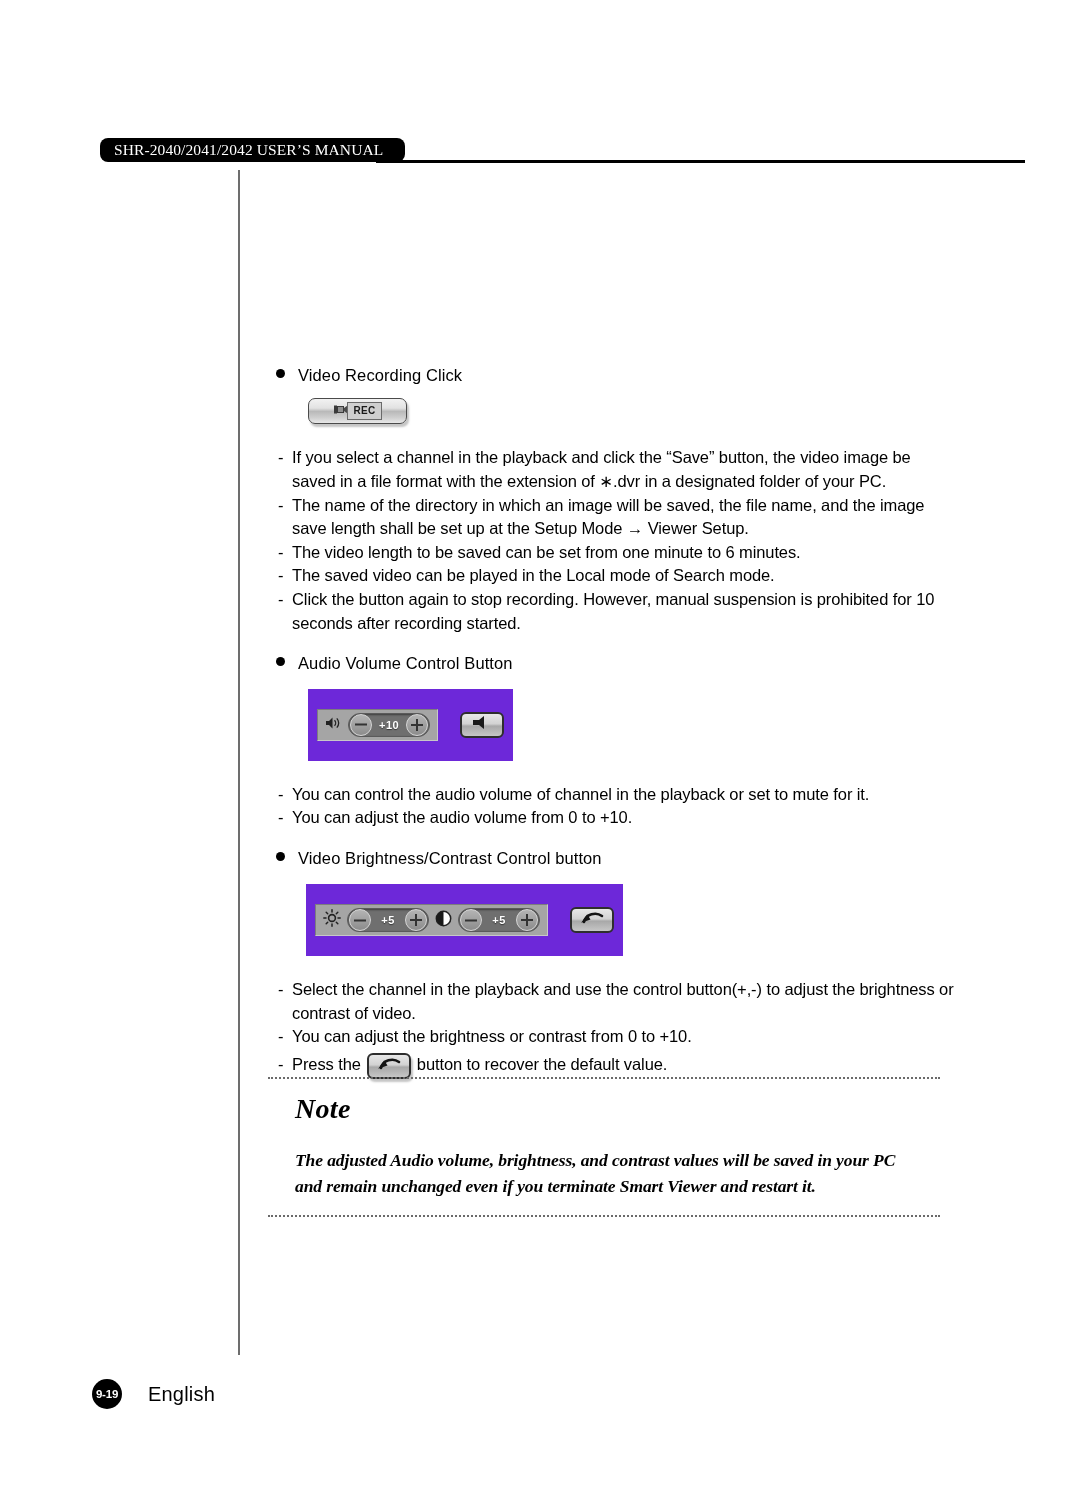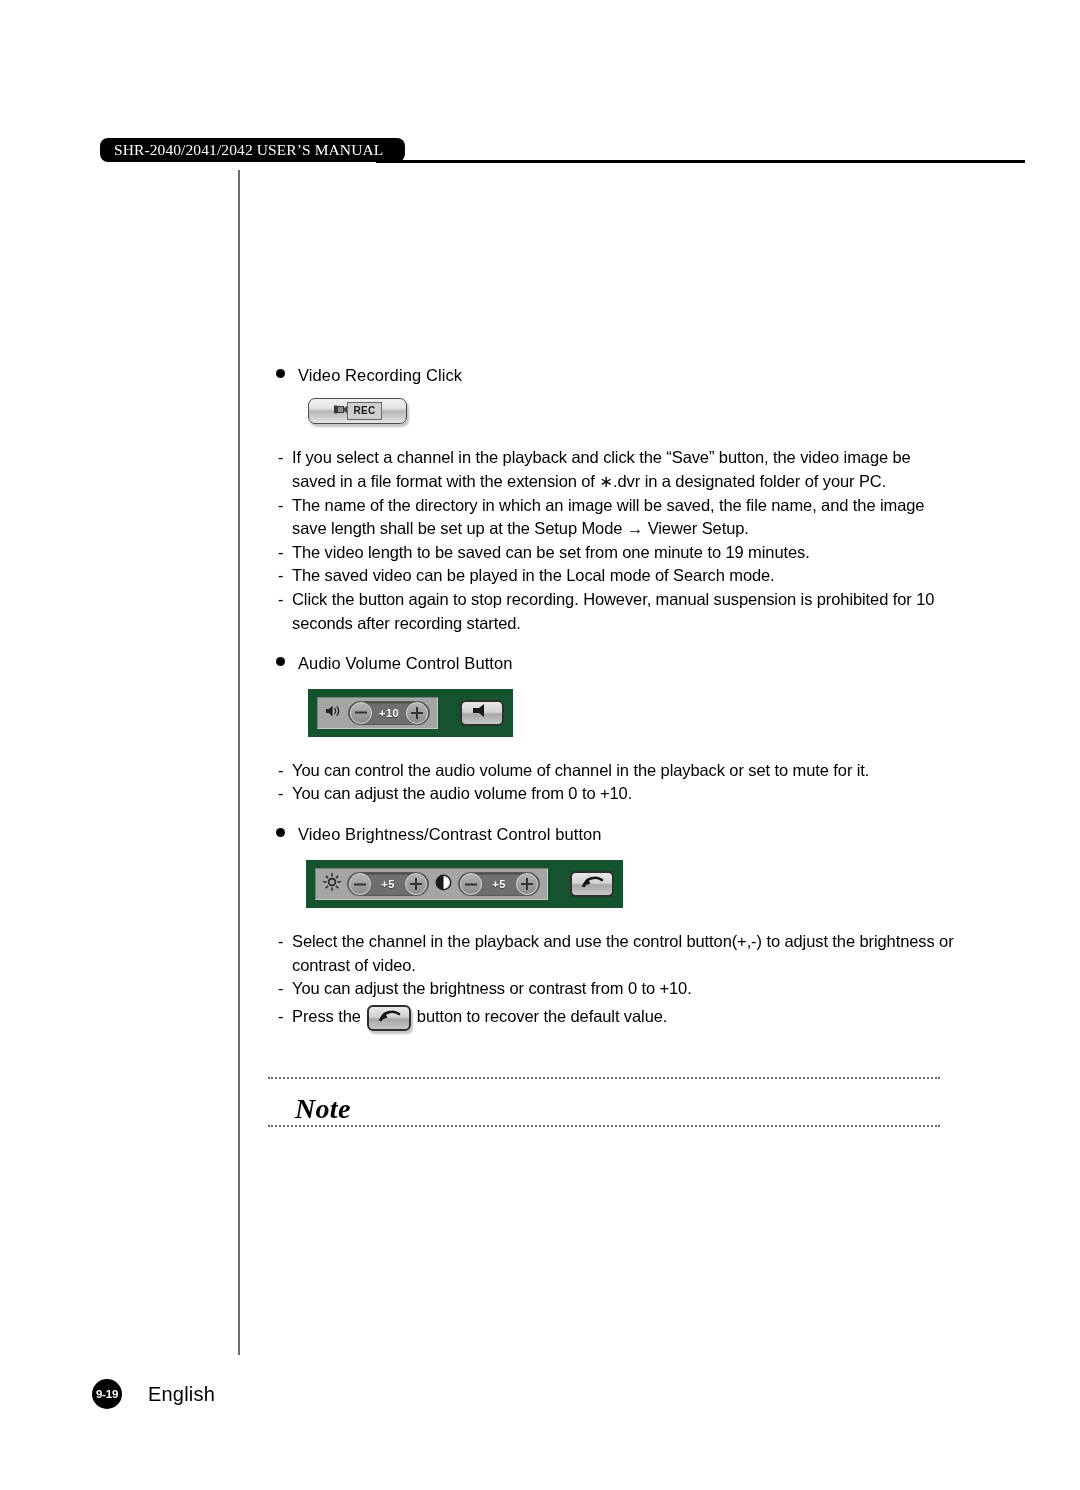--- a/index.html
+++ b/index.html
@@ -343,7 +343,7 @@
     <ul class="dash-list">
       <li class="dash-item">If you select a channel in the playback and click the “Save” button, the video image be saved in a file format with the extension of ∗.dvr in a designated folder of your PC.</li>
       <li class="dash-item">The name of the directory in which an image will be saved, the file name, and the image save length shall be set up at the Setup Mode → Viewer Setup.</li>
-      <li class="dash-item">The video length to be saved can be set from one minute to 19 minutes.</li>
+      <li class="dash-item">The video length to be saved can be set from one minute to 6 minutes.</li>
       <li class="dash-item">The saved video can be played in the Local mode of Search mode.</li>
       <li class="dash-item">Click the button again to stop recording. However, manual suspension is prohibited for 10 seconds after recording started.</li>
     </ul>

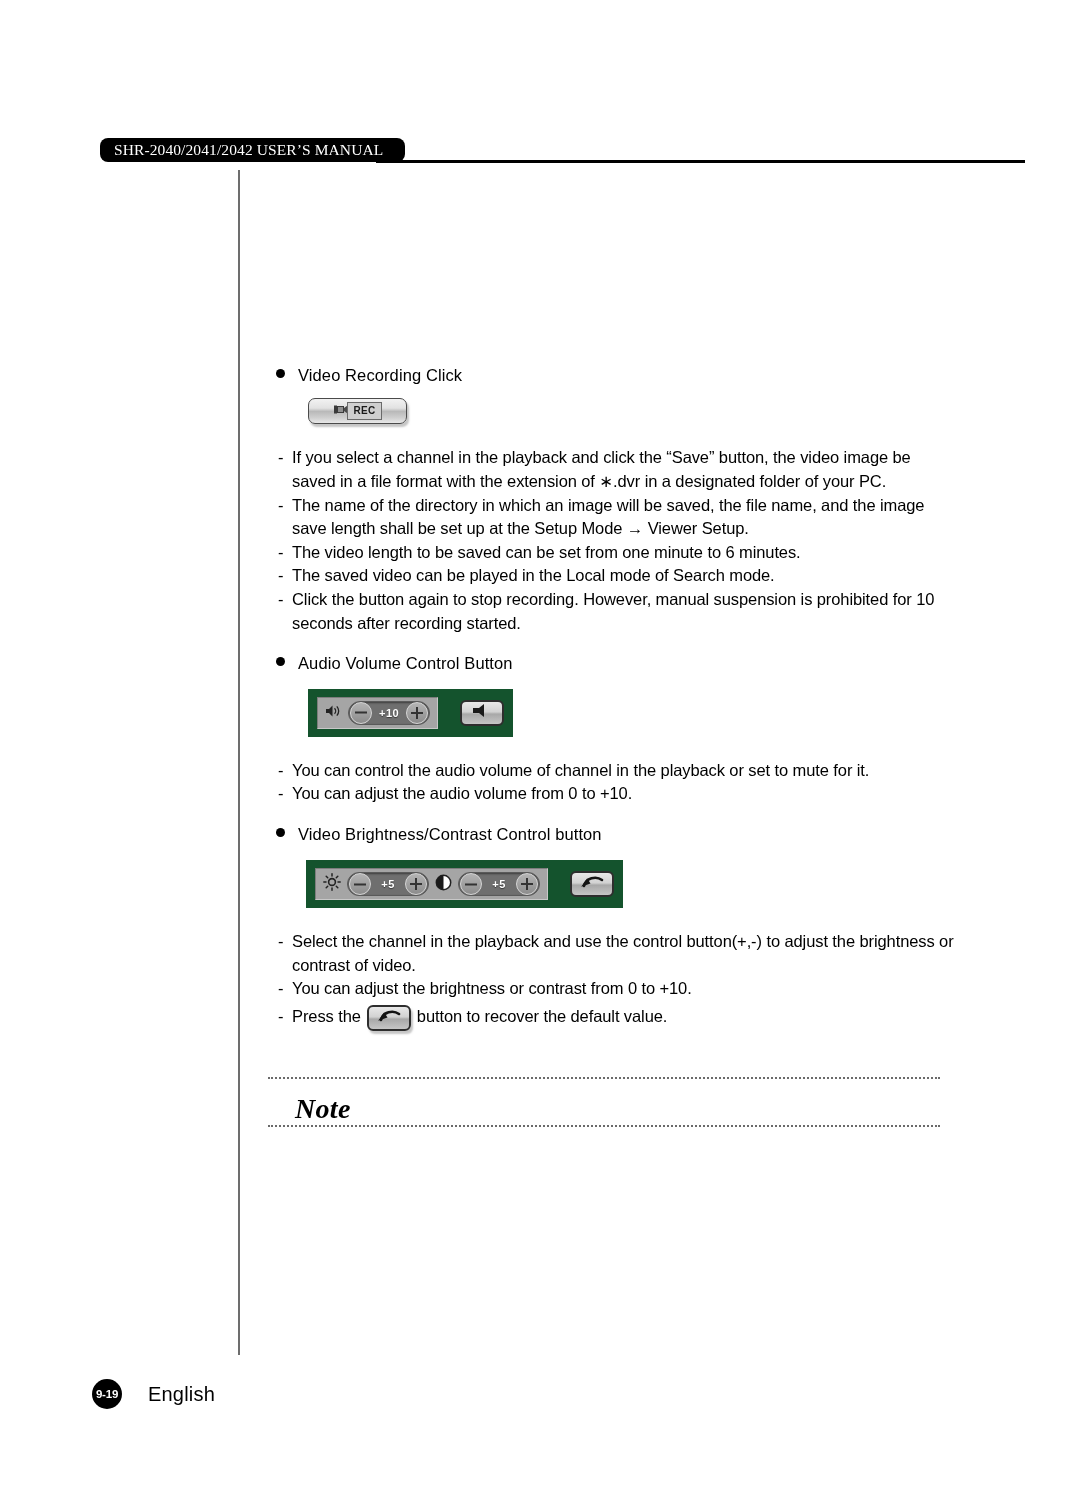--- a/index.html
+++ b/index.html
@@ -156,8 +156,8 @@
 
   
   .panel {
-    background: #14532d;
-    padding: 8px 9px;
+    background: #6d28d9;
+    padding: 20px 9px;
     display: inline-flex;
     align-items: center;
     gap: 22px;

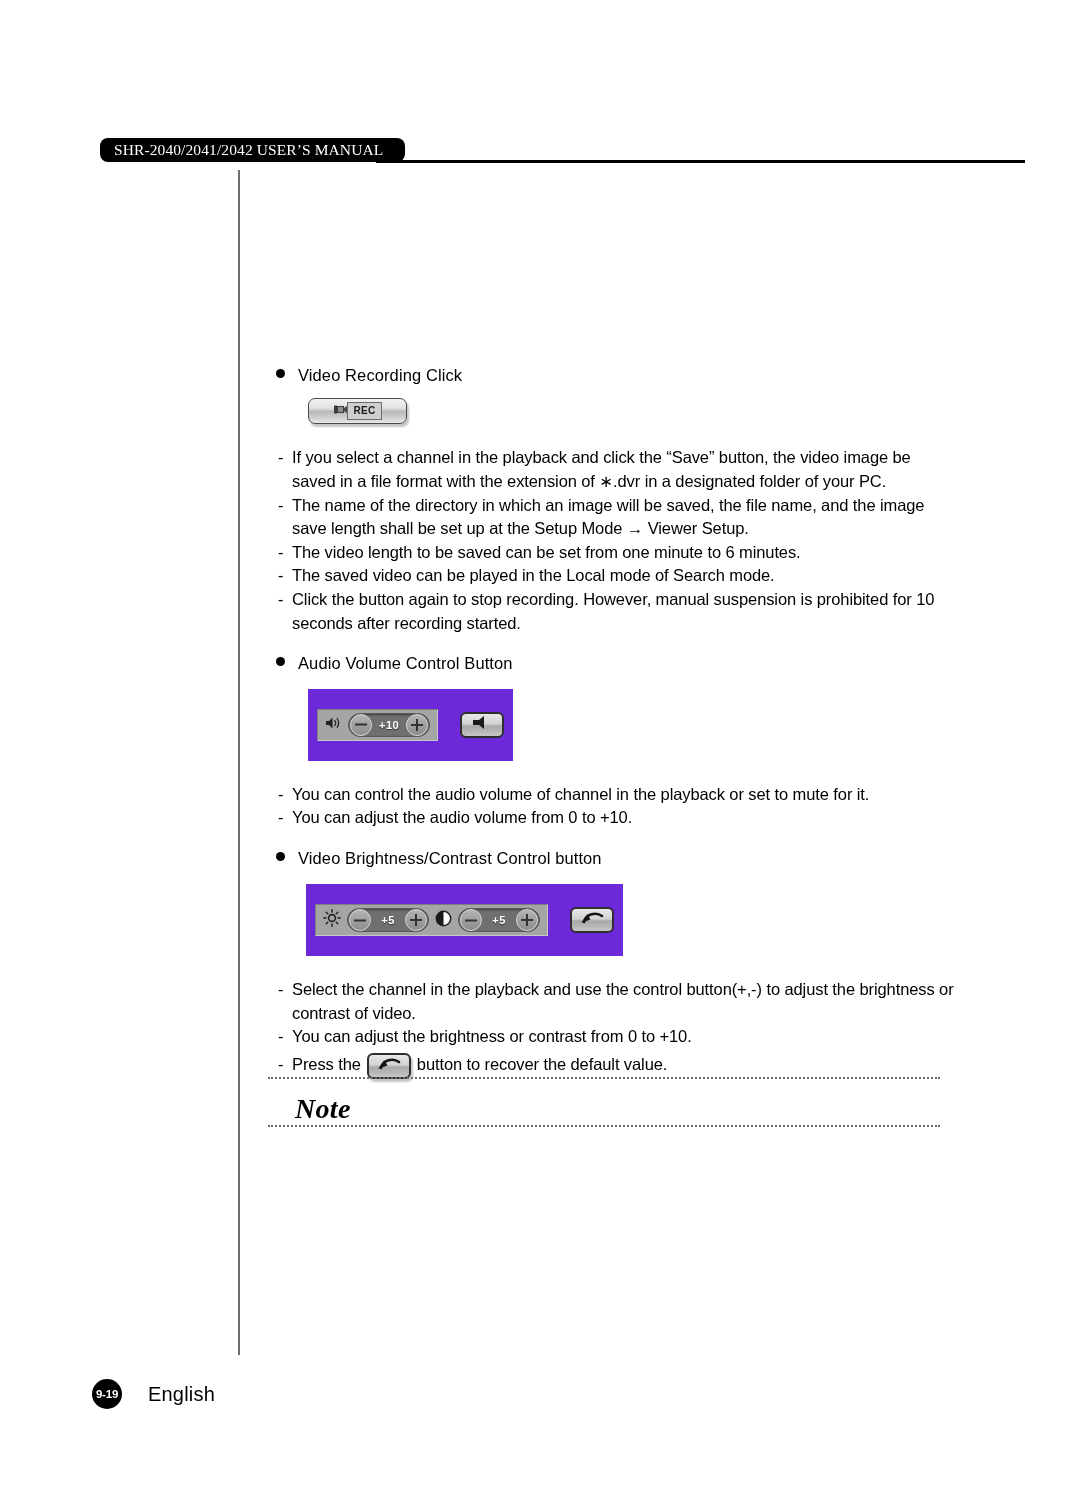--- a/index.html
+++ b/index.html
@@ -496,6 +496,10 @@
 <div class="note">
   <div class="note-rule"></div>
   <div class="note-title">Note</div>
+  <div class="note-body">
+    <div>The adjusted Audio volume, brightness, and contrast values will be saved in your PC</div>
+    <div>and remain unchanged even if you terminate Smart Viewer and restart it.</div>
+  </div>
   <div class="note-rule"></div>
 </div>
 

